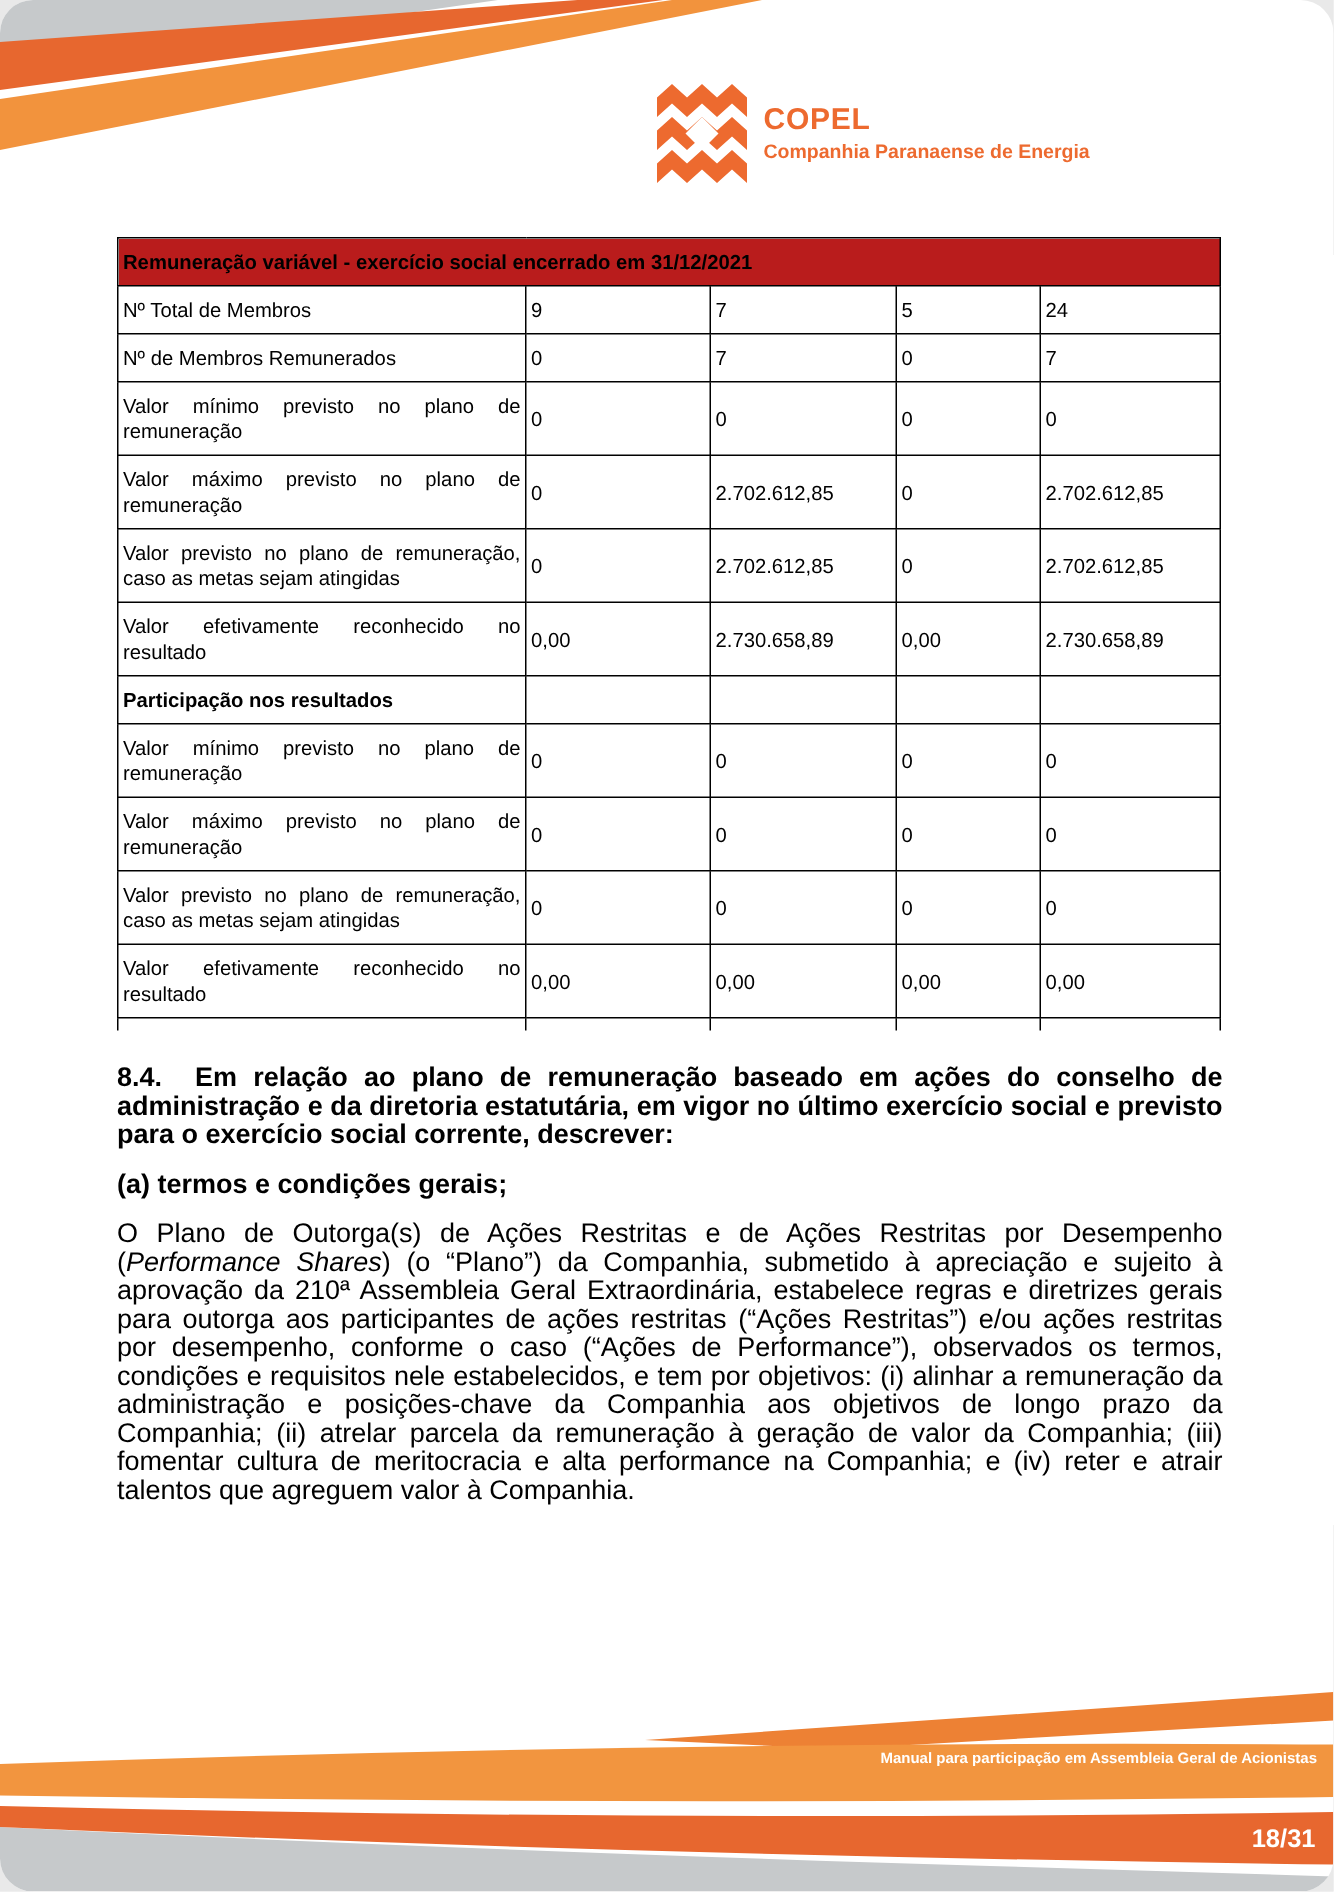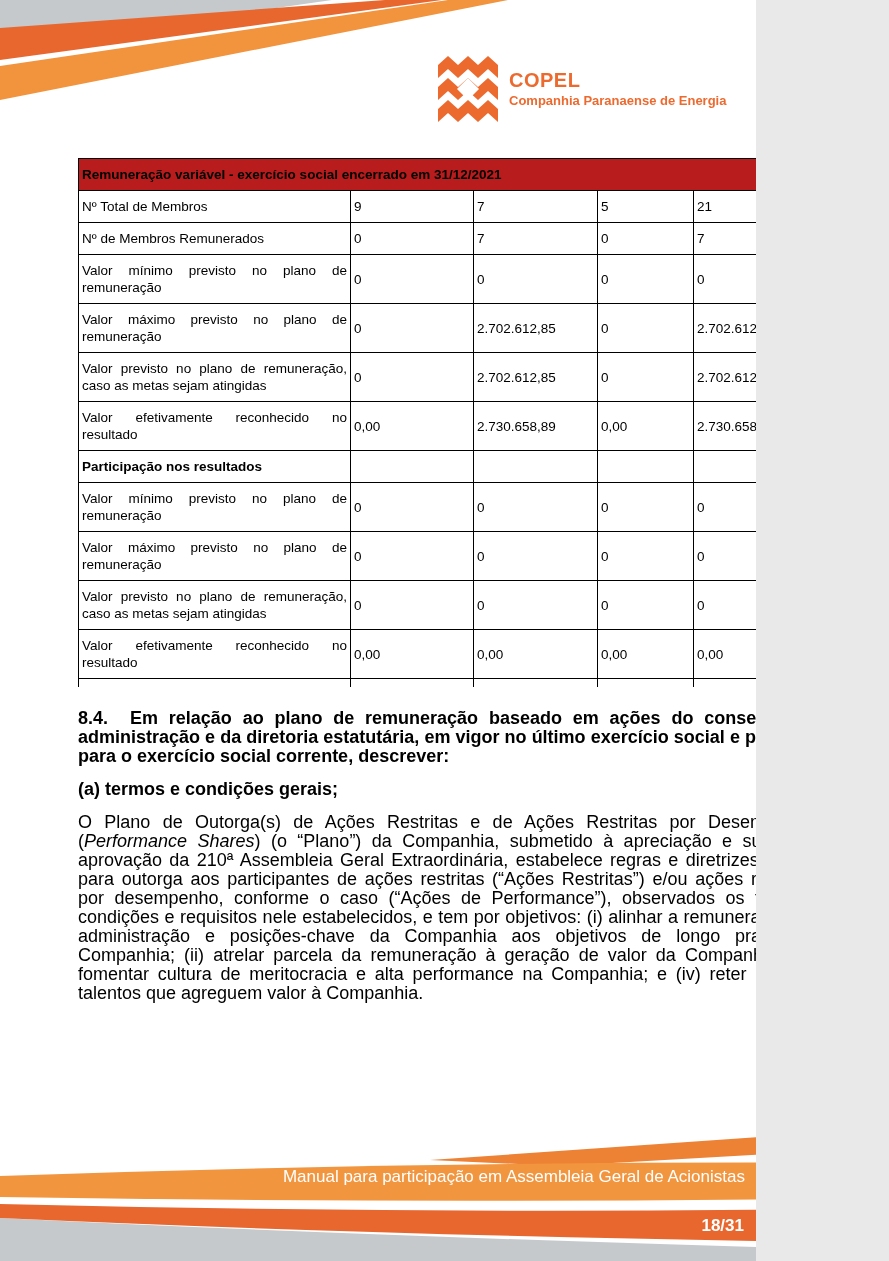--- a/index.html
+++ b/index.html
@@ -5,11 +5,12 @@
   html,body{margin:0;padding:0;background:#e9e9e9;}
   .page{
     position:relative;
-    width:756px;height:1261px;
+    width:889px;height:1261px;
     background:#ffffff;
     overflow:hidden;
     font-family:"Liberation Sans","DejaVu Sans",sans-serif;
     color:#000;
+    border-radius:22px;
   }
   
   .top-banner,.bottom-banner{position:absolute;left:0;width:889px;display:block;}

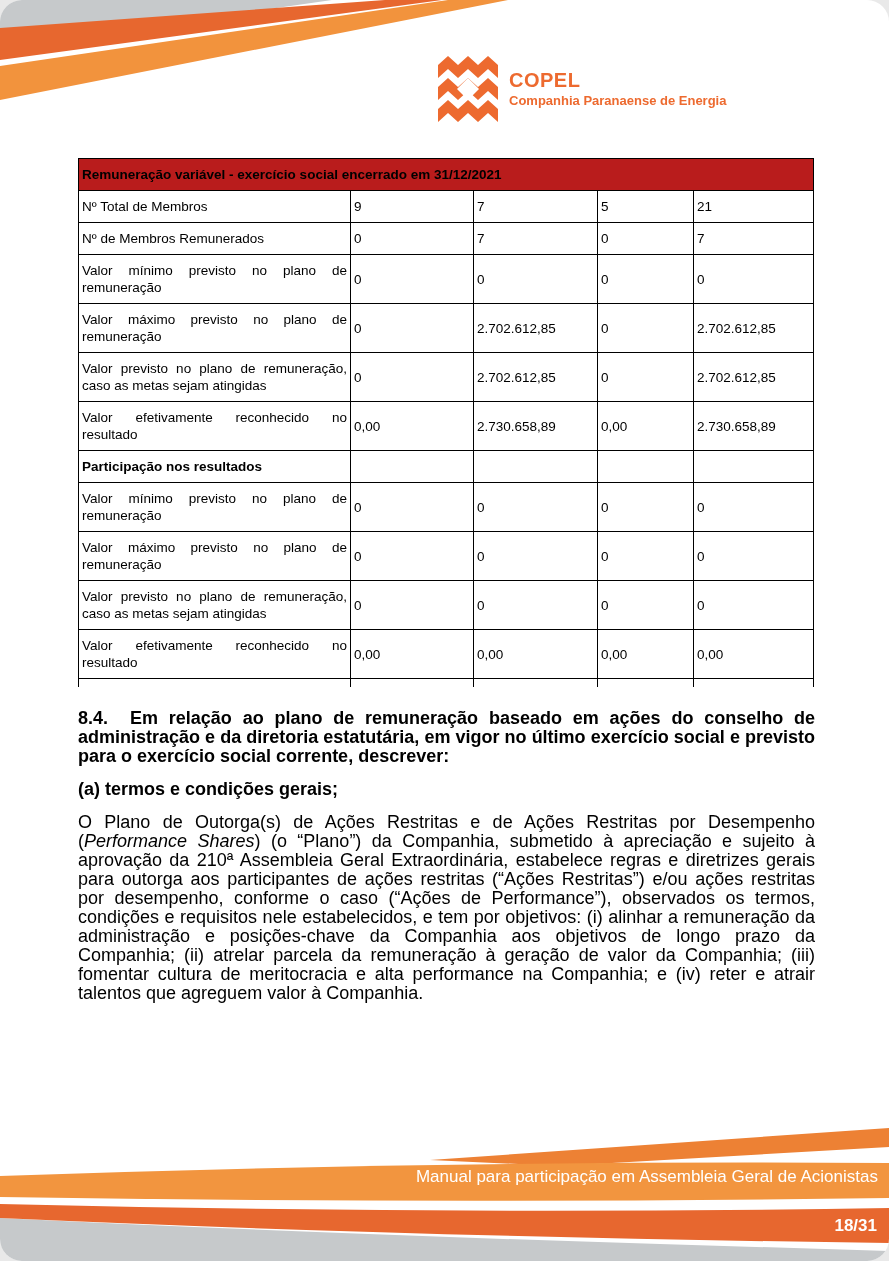--- a/index.html
+++ b/index.html
@@ -121,7 +121,7 @@
           <td class="val">9</td>
           <td class="val">7</td>
           <td class="val">5</td>
-          <td class="val">21</td>
+          <td class="val">24</td>
         </tr>
           <tr>
           <td class="lbl">Nº de Membros Remunerados</td>

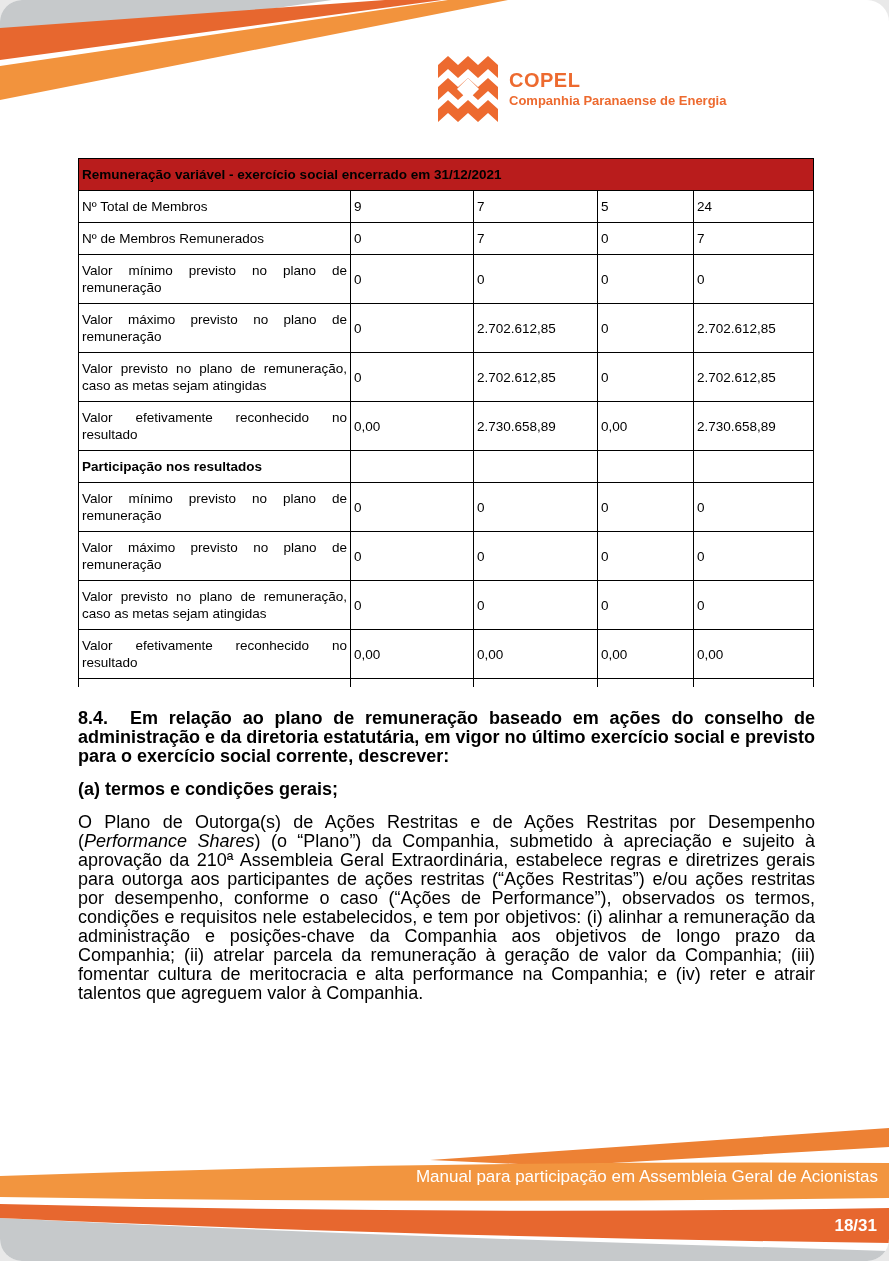--- a/index.html
+++ b/index.html
@@ -68,7 +68,7 @@
   
   .footer-manual{
     position:absolute;right:11px;top:1167px;
-    color:#fff;font-size:17px;font-weight:normal;white-space:nowrap;
+    color:#fff;font-size:10px;font-weight:bold;white-space:nowrap;
   }
   .footer-page{
     position:absolute;right:12px;top:1216px;

